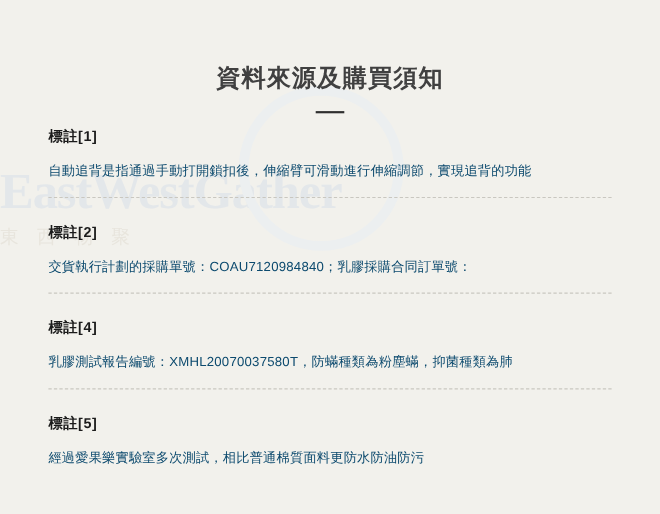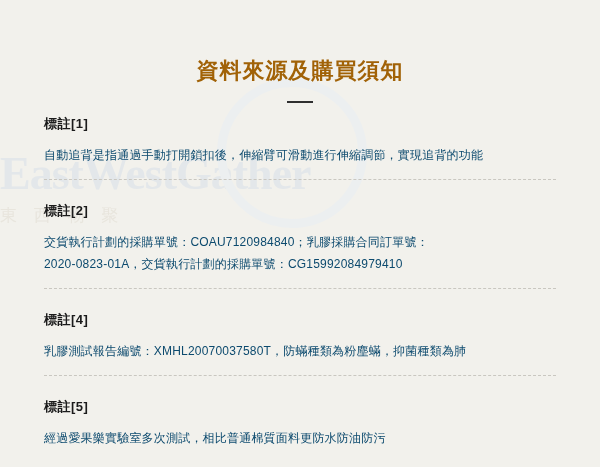--- a/index.html
+++ b/index.html
@@ -64,7 +64,7 @@
     text-align: center;
     font-size: 22px;
     font-weight: bold;
-    color: #a16207;
+    color: #404040;
     padding-top: 56px;
     letter-spacing: 1px;
   }

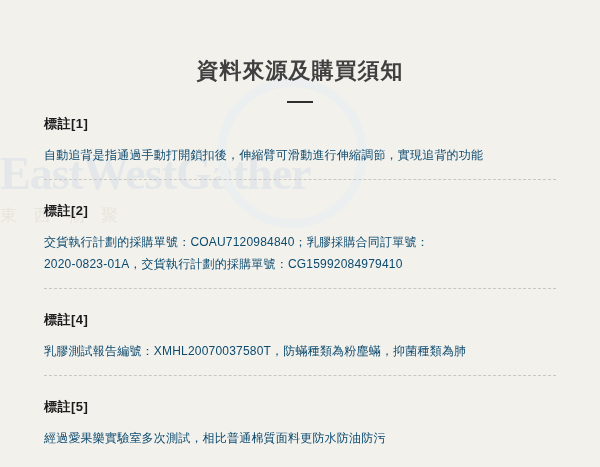--- a/index.html
+++ b/index.html
@@ -130,7 +130,6 @@
       <div class="section-label">標註[2]</div>
       <div class="section-body">
         <div class="line">交貨執行計劃的採購單號：COAU7120984840；乳膠採購合同訂單號：</div>
-        <div class="line">2020-0823-01A，交貨執行計劃的採購單號：CG15992084979410</div>
       </div>
       <div class="divider"></div>
     </div>

